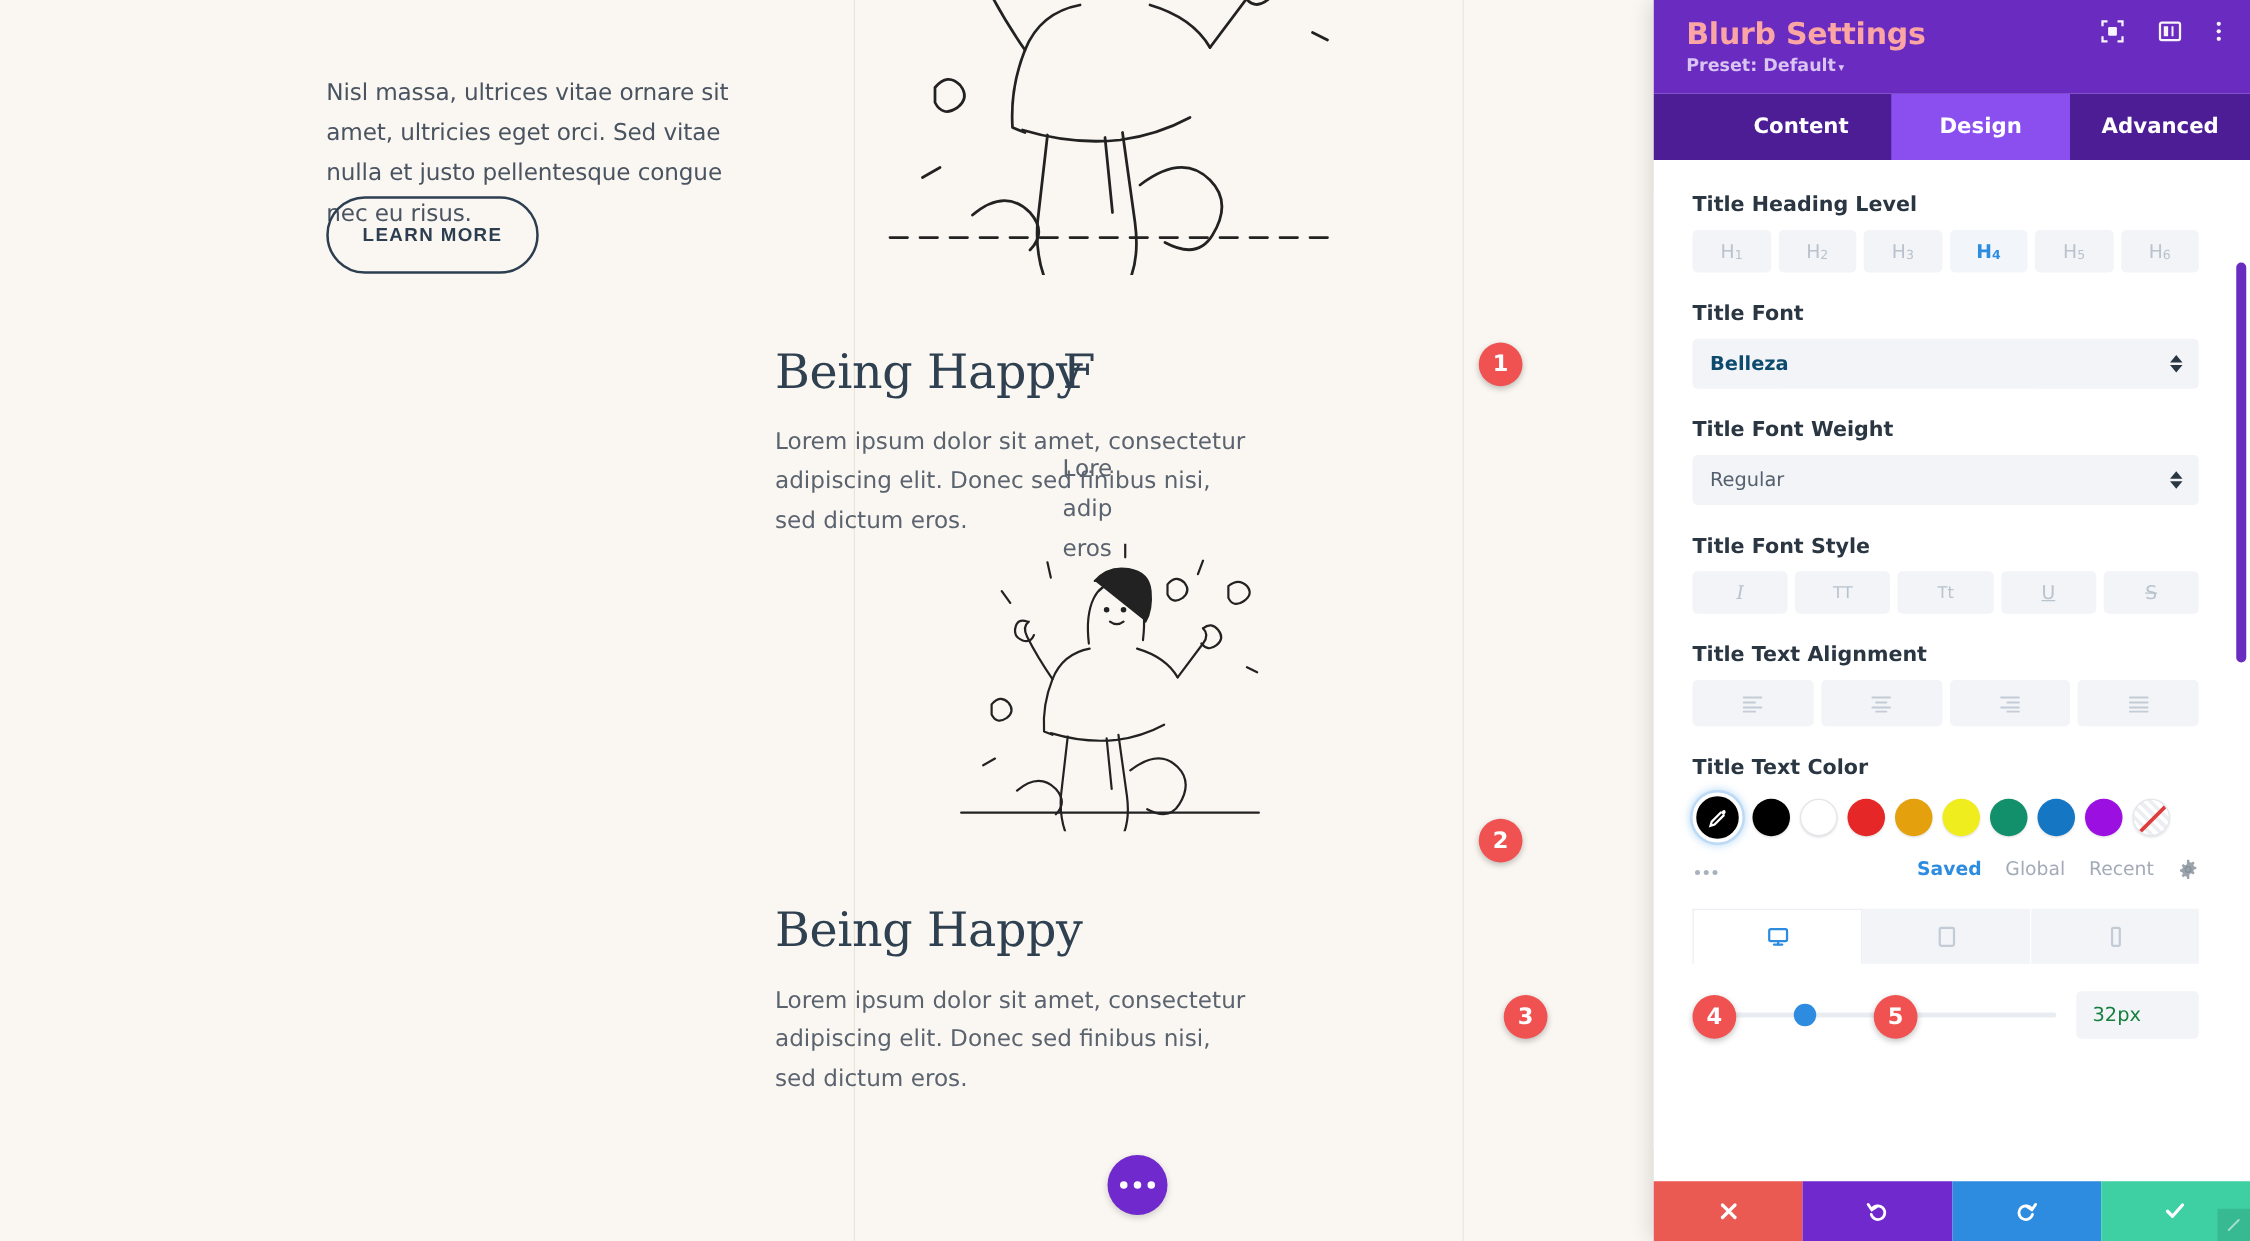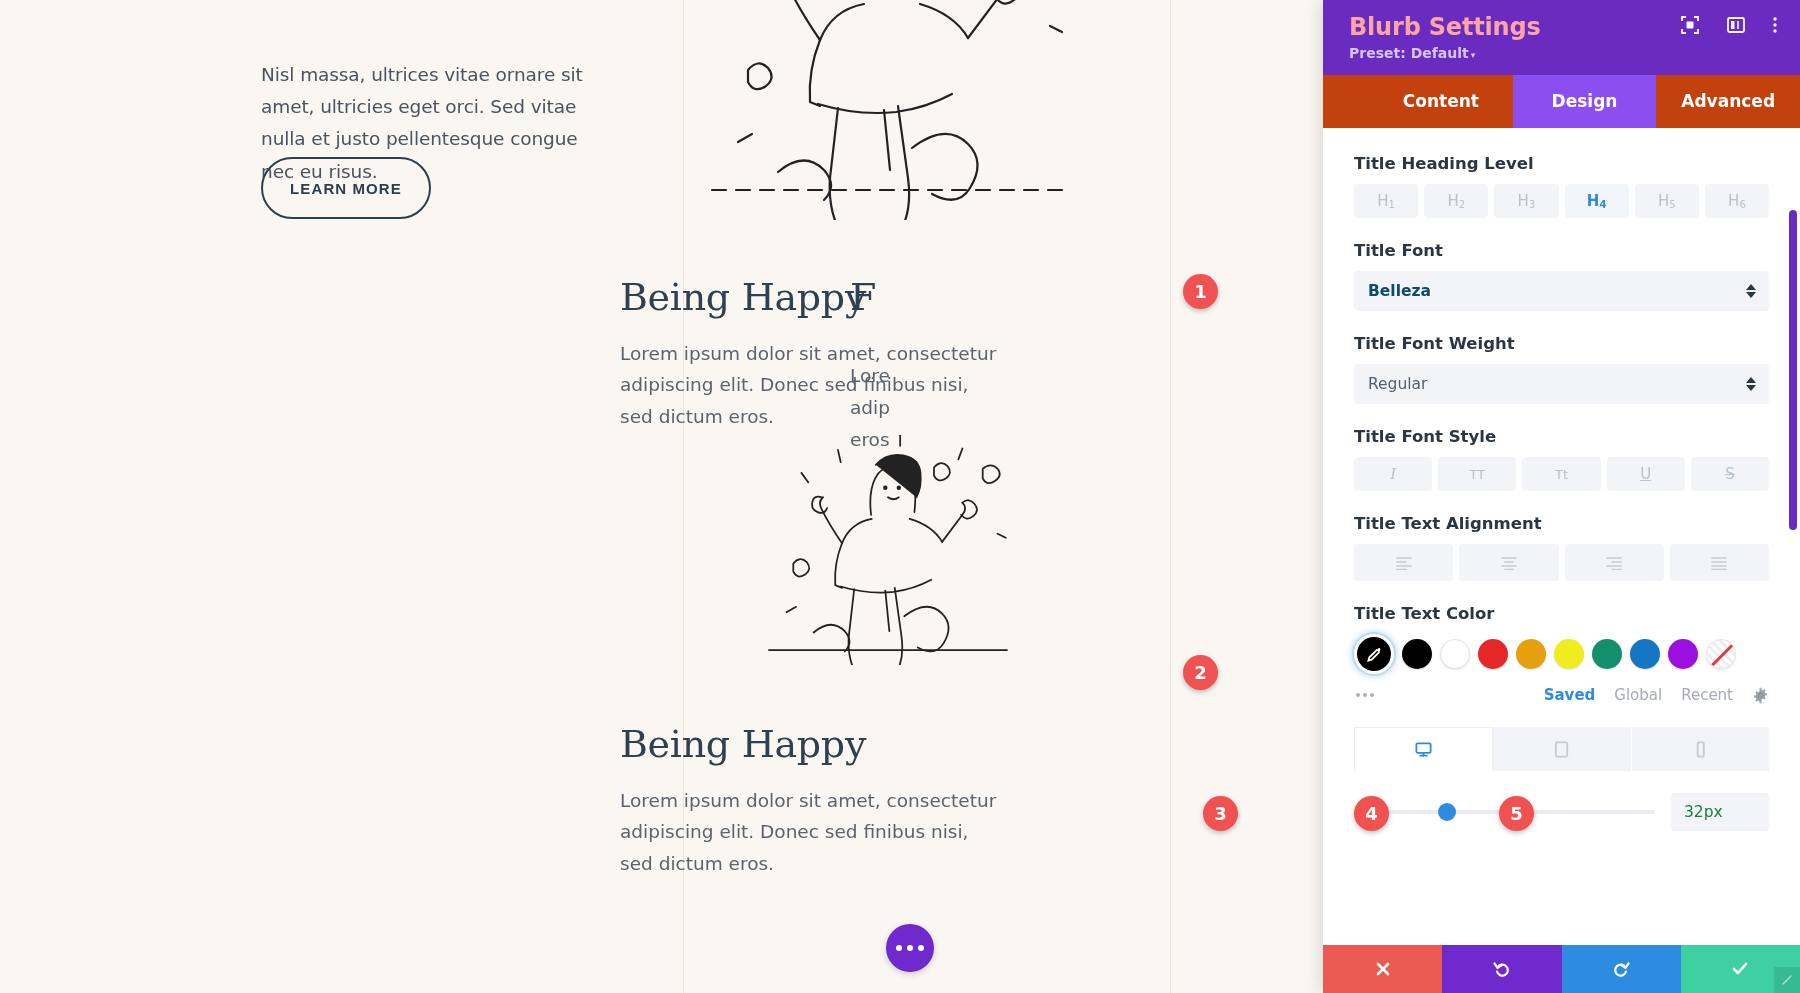--- a/index.html
+++ b/index.html
@@ -138,7 +138,7 @@
 
   .panel-tabs {
     display: flex;
-    background: #c2410c;
+    background: #4c1d95;
     flex: none;
     padding-left: 46px;
   }

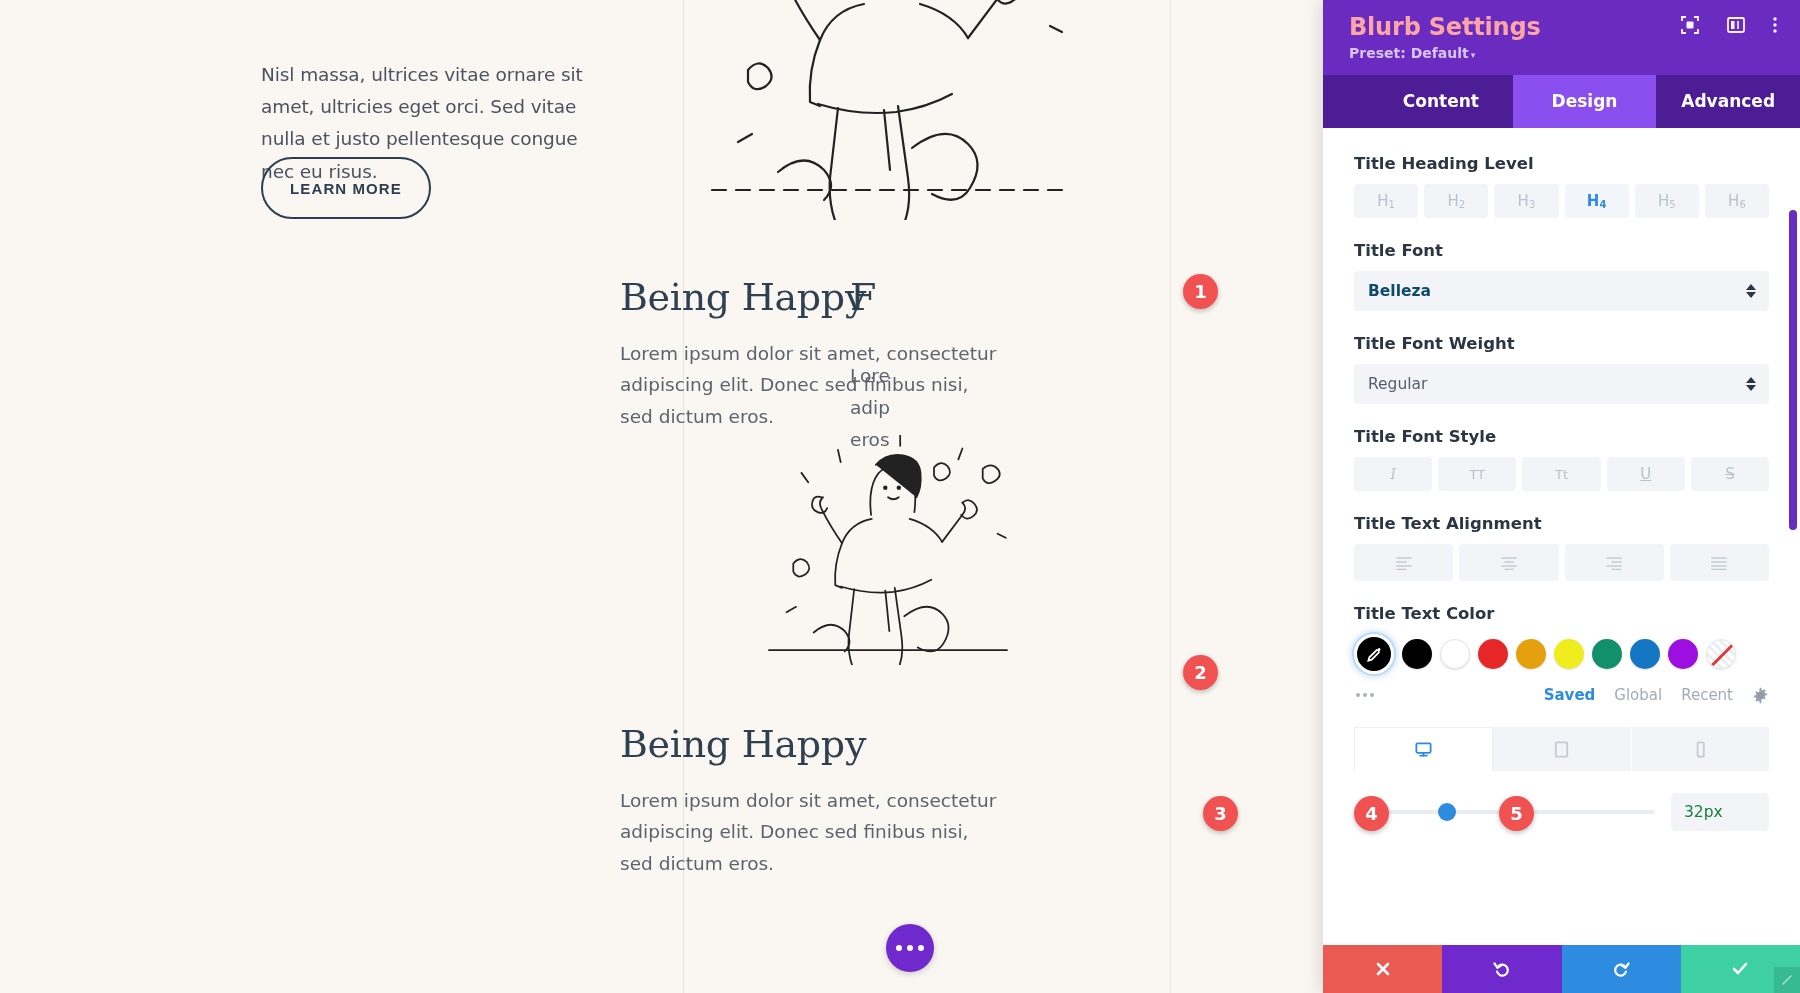--- a/index.html
+++ b/index.html
@@ -158,7 +158,7 @@
     flex: 1;
     overflow: hidden;
     position: relative;
-    padding: 26px 31px 10px 31px;
+    padding: 26px 41px 10px 31px;
     background: #fff;
     border-radius: 28px;
   }

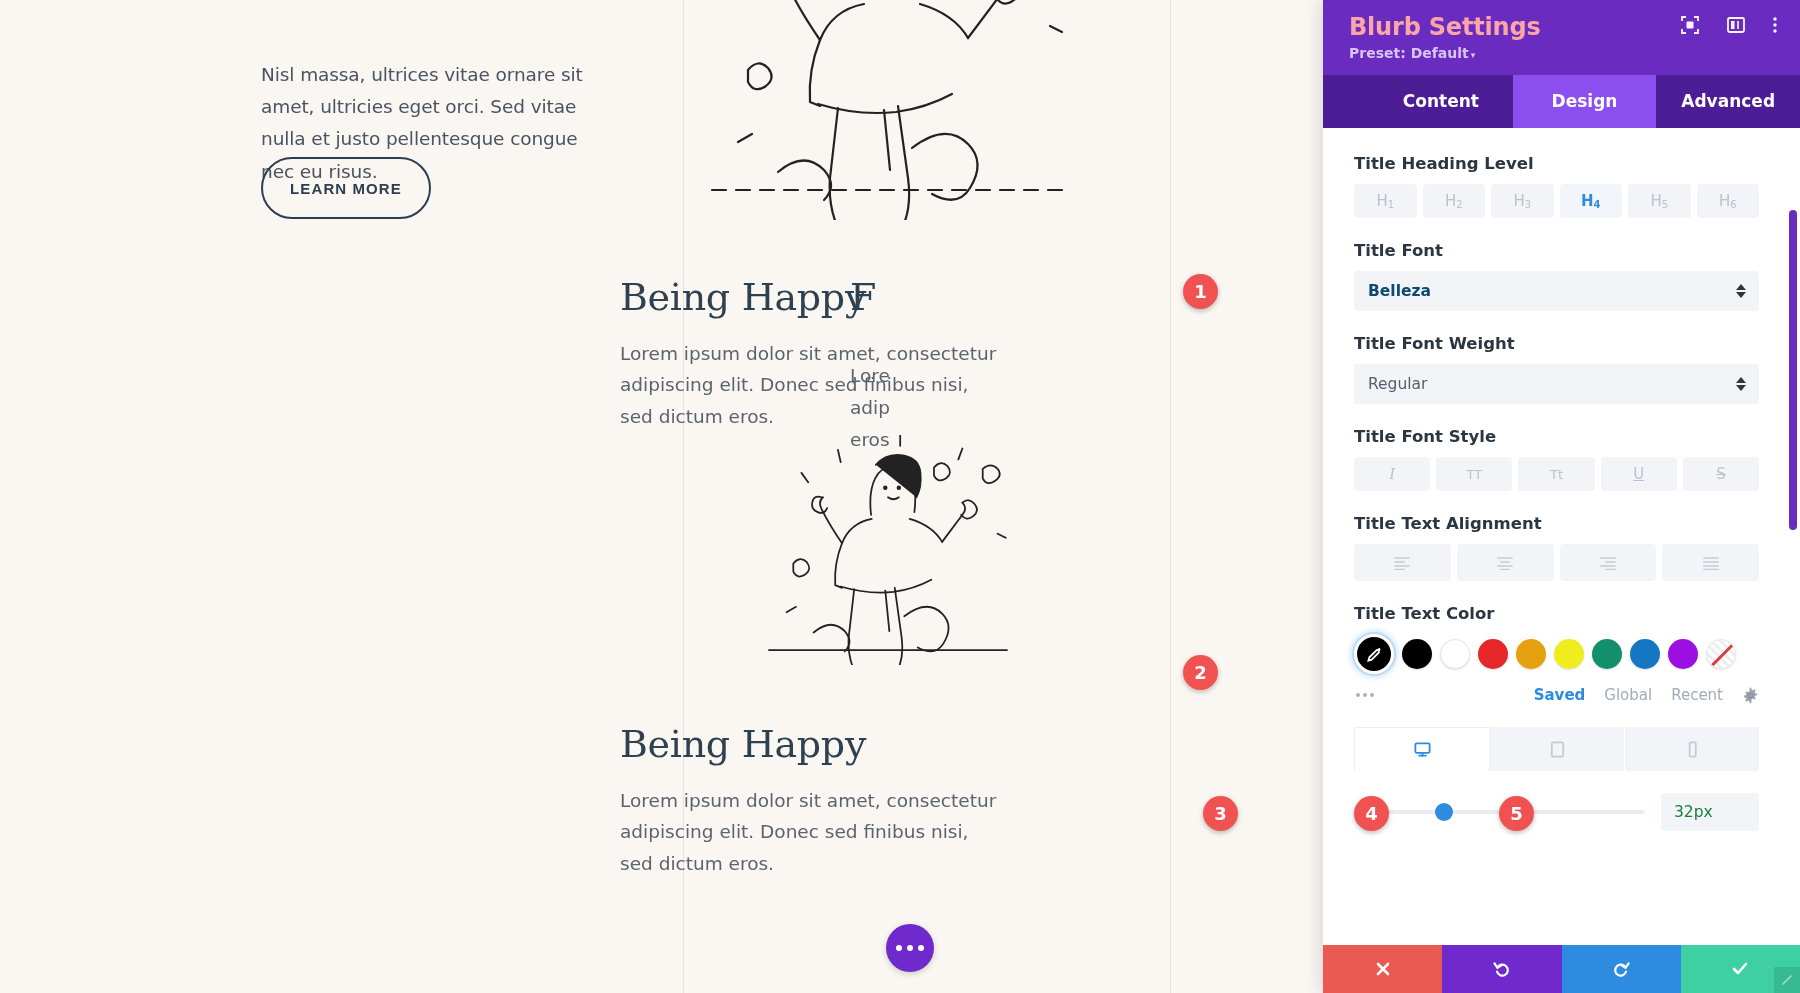--- a/index.html
+++ b/index.html
@@ -258,7 +258,7 @@
   }
 
   .color-meta {
-    display: flex; align-items: center;
+    display: flex; align-items: flex-end;
     margin-top: 12px;
   }
   .dots-btn { display: flex; gap: 3px; cursor: pointer; padding: 4px 2px; }

